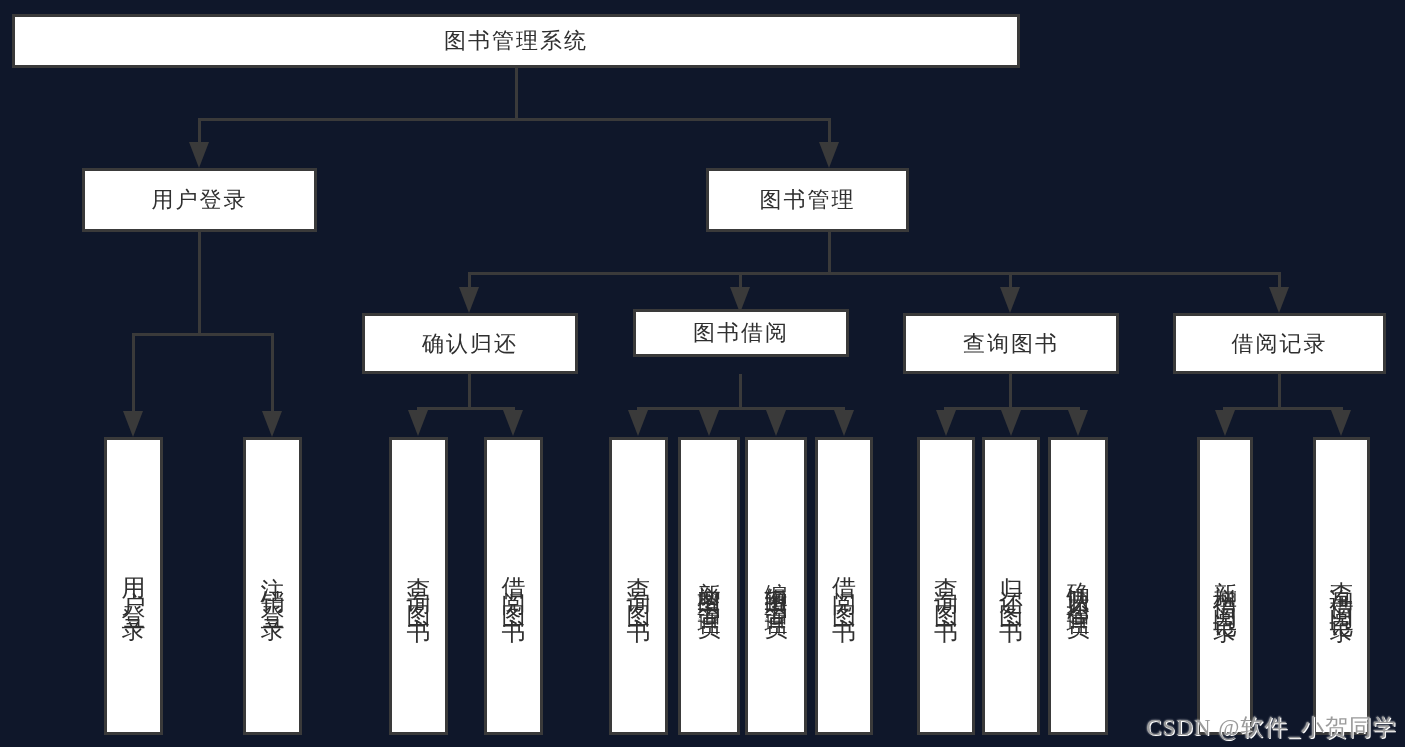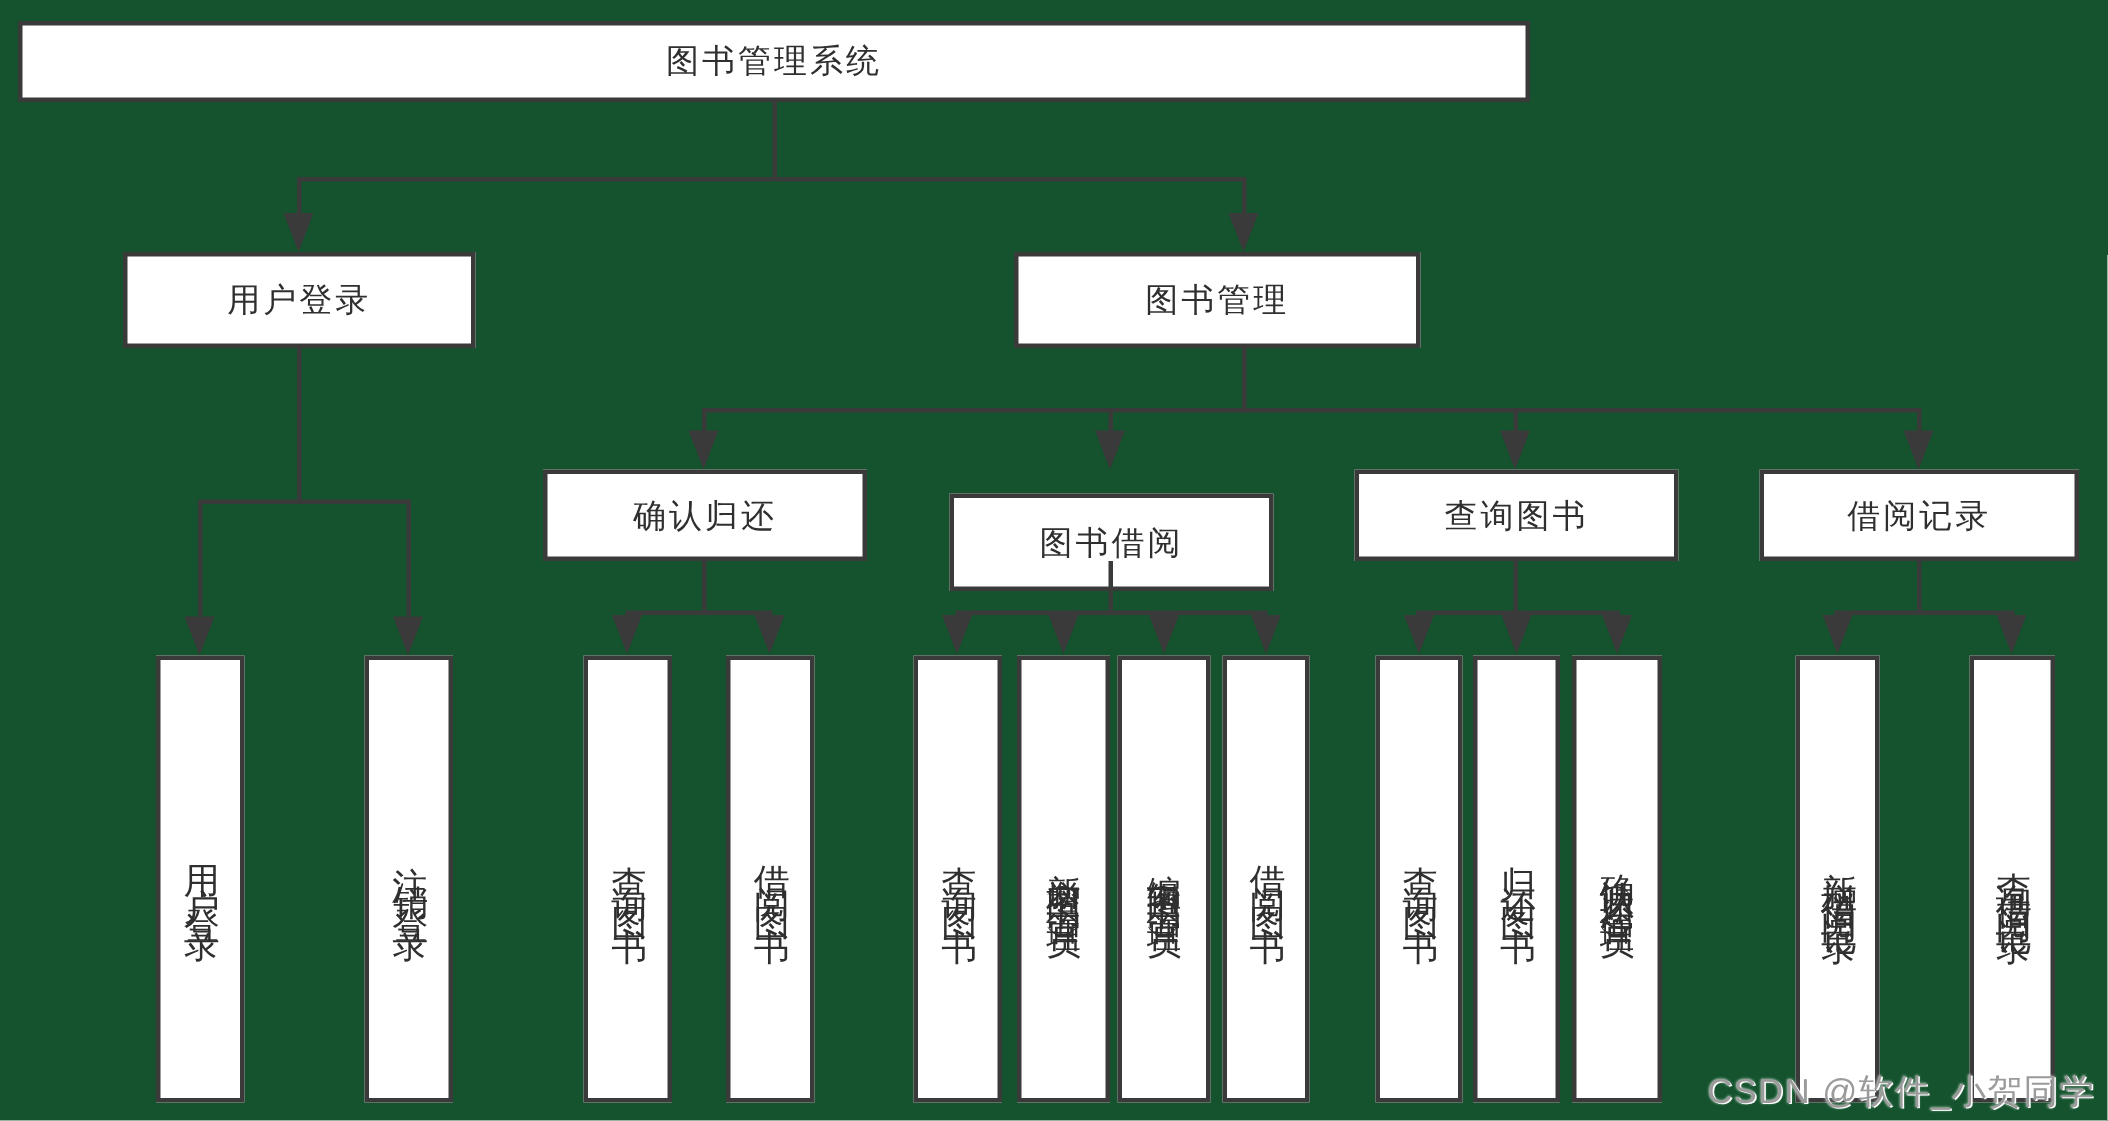--- a/index.html
+++ b/index.html
@@ -4,8 +4,8 @@
 <style>
   html,body{margin:0;padding:0;background:#ffffff;}
   .canvas{
-    position:relative;width:1405px;height:747px;background:#14532d;overflow:hidden;
-    font-family:Liberation Sans, sans-serif;color:#2f2f2f;
+    position:relative;width:1405px;height:747px;background:#0f172a;overflow:hidden;
+    font-family:Liberation Serif, serif;color:#2f2f2f;
   }
   .node{
     position:absolute;border:3px solid #3a3a3a;background:#ffffff;

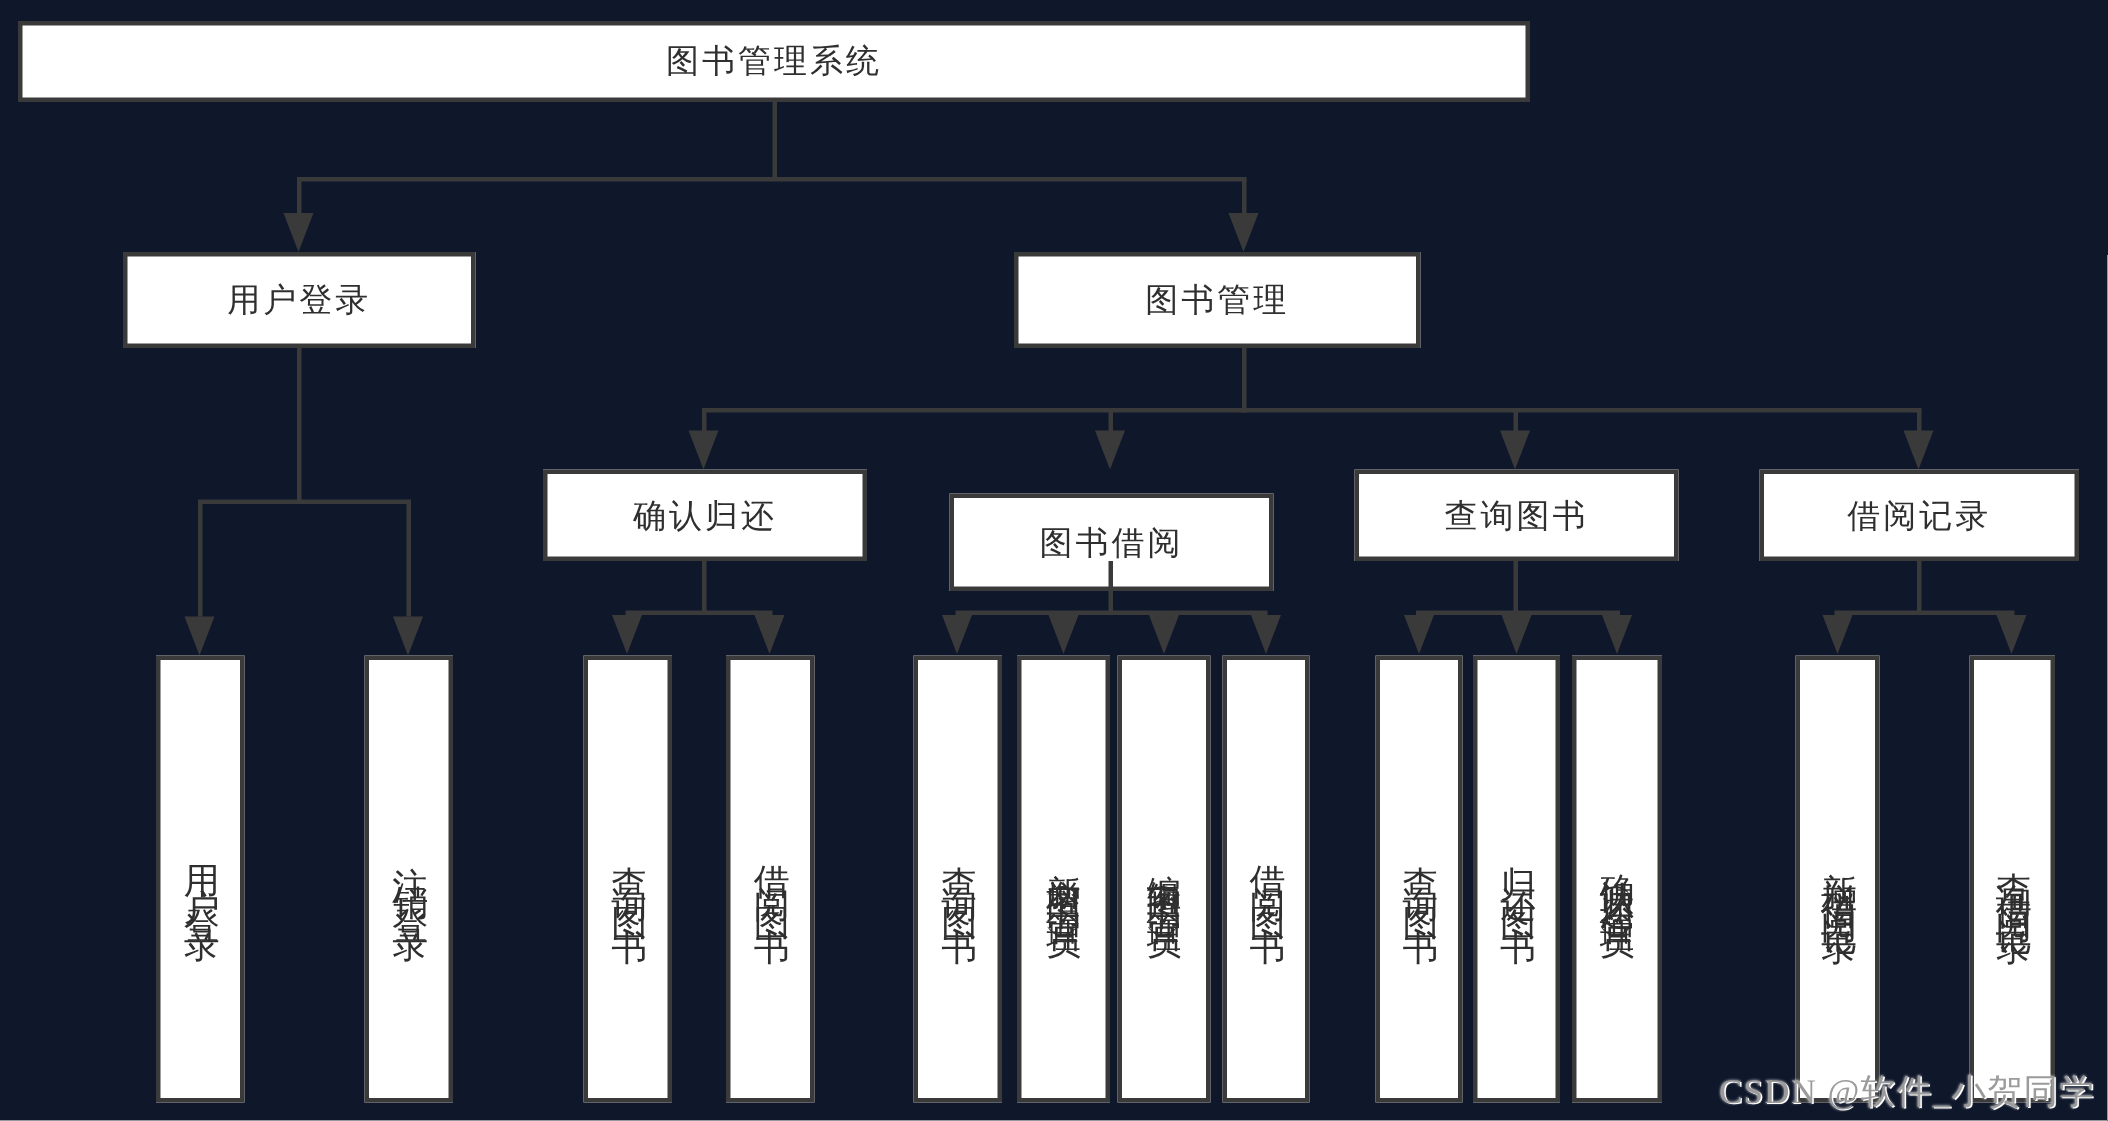--- a/index.html
+++ b/index.html
@@ -50,7 +50,7 @@
   <div class="node" style="left:82px;top:168px;width:235px;height:64px">
     <span>用户登录</span>
   </div>
-  <div class="node" style="left:676px;top:168px;width:271px;height:64px">
+  <div class="node" style="left:706px;top:168px;width:203px;height:64px">
     <span>图书管理</span>
   </div>
 

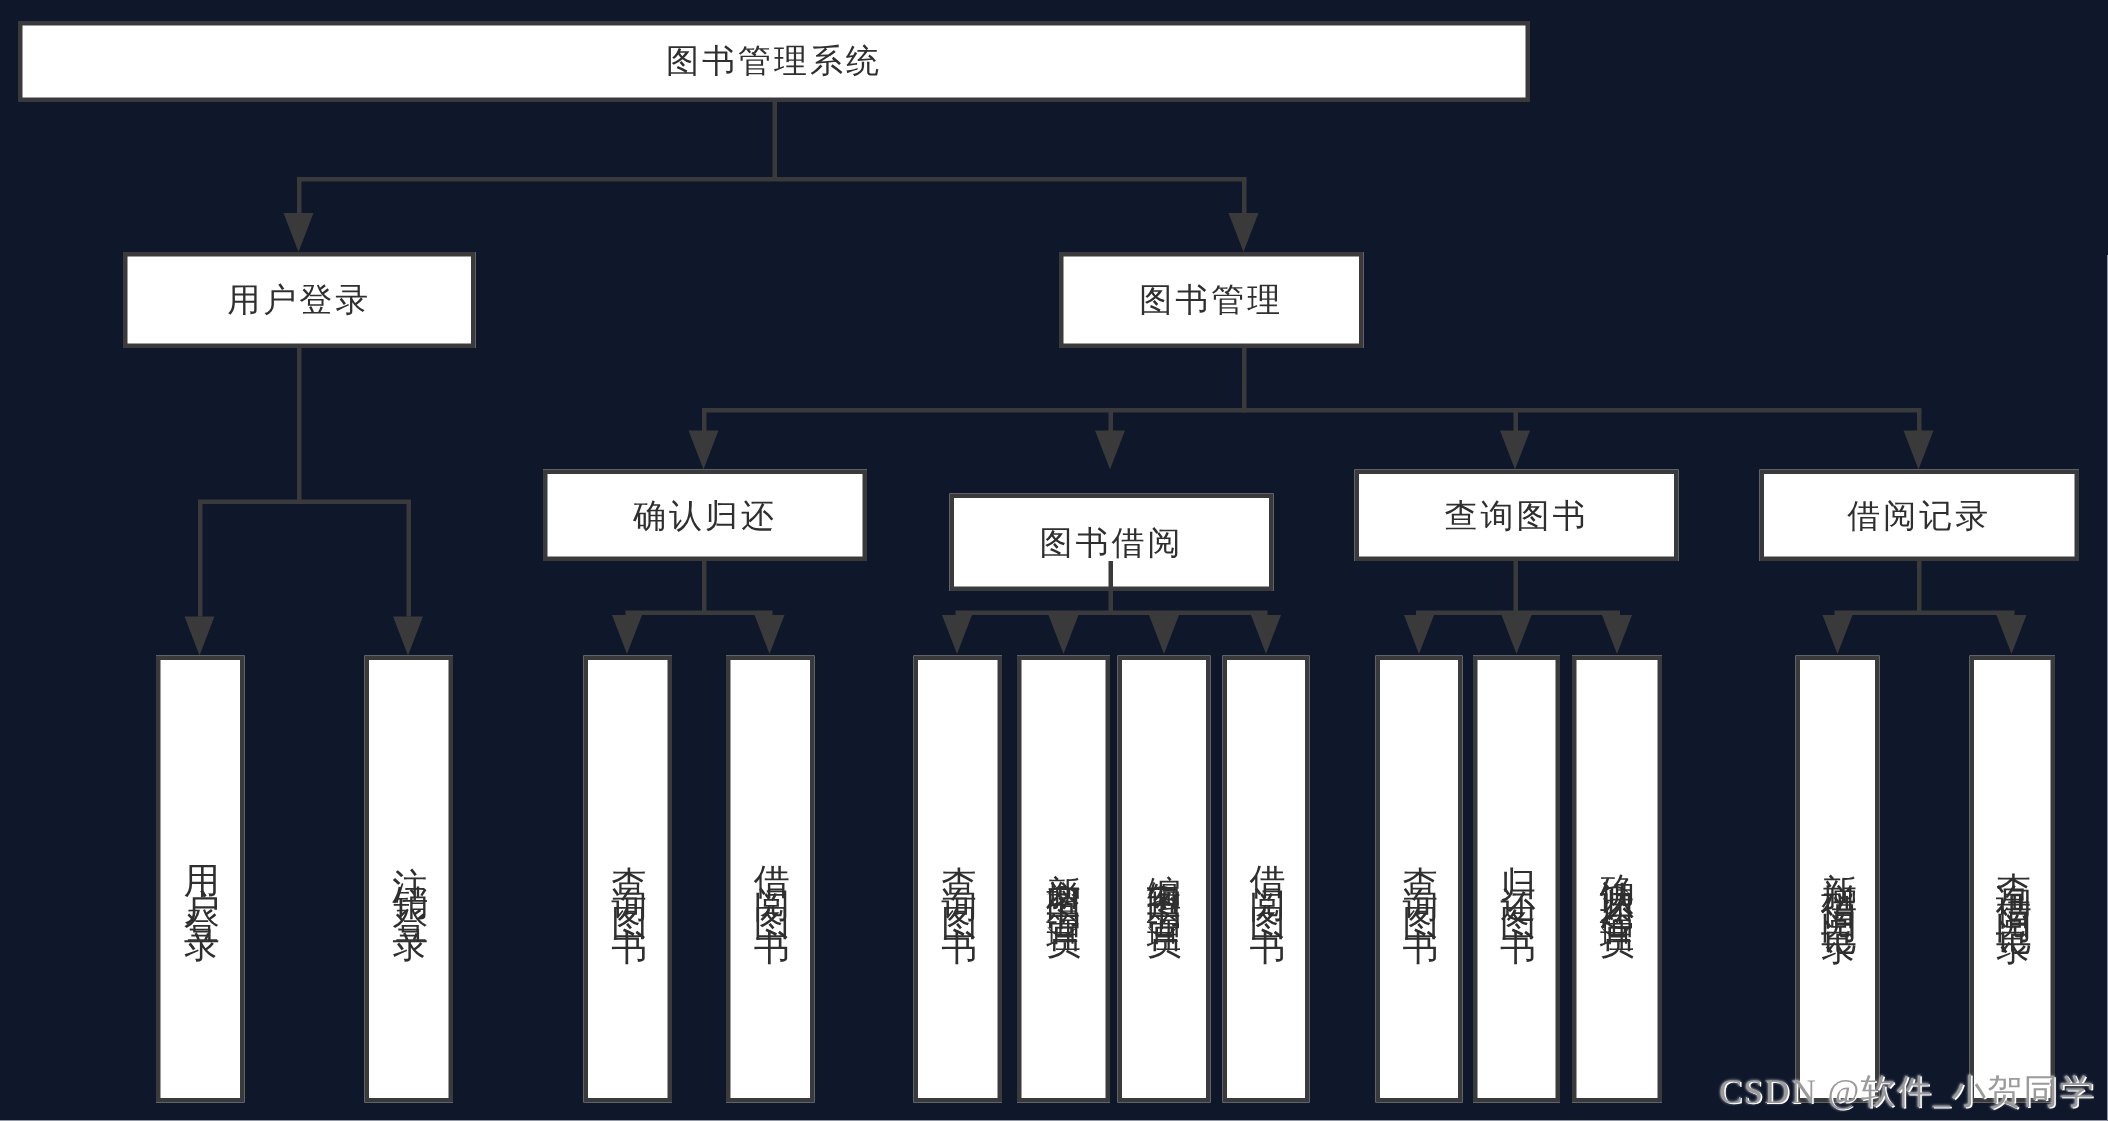--- a/index.html
+++ b/index.html
@@ -75,7 +75,7 @@
   <div class="node" style="left:362px;top:313px;width:216px;height:61px">
     <span>确认归还</span>
   </div>
-  <div class="node" style="left:633px;top:329px;width:216px;height:65px">
+  <div class="node" style="left:633px;top:309px;width:216px;height:48px">
     <span>图书借阅</span>
   </div>
   <div class="node" style="left:903px;top:313px;width:216px;height:61px">

